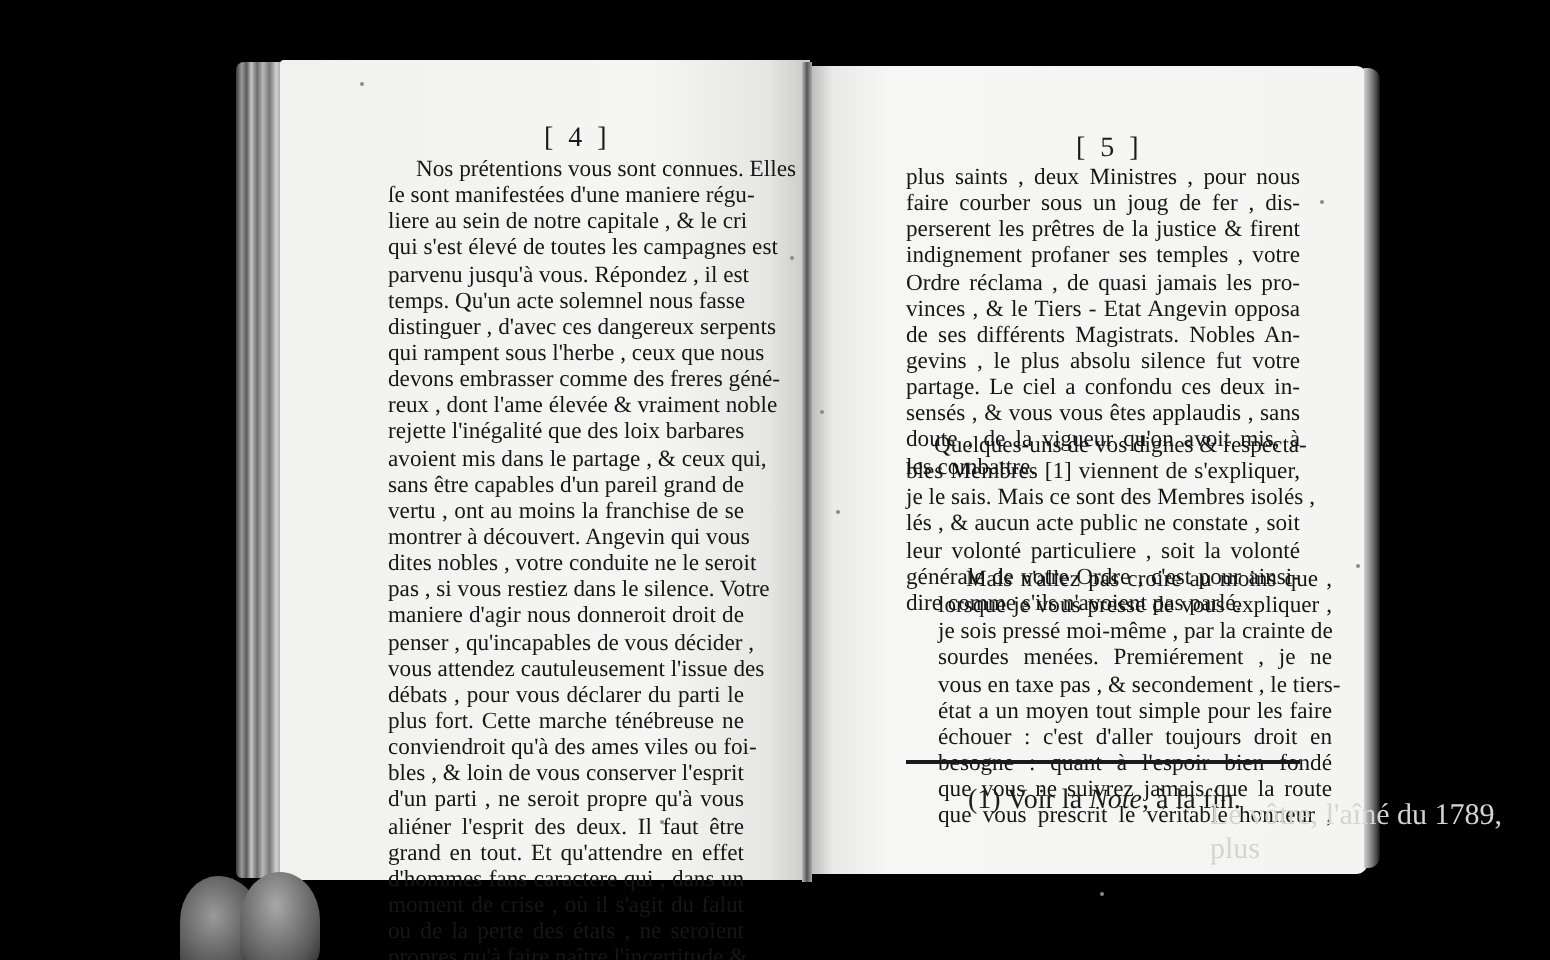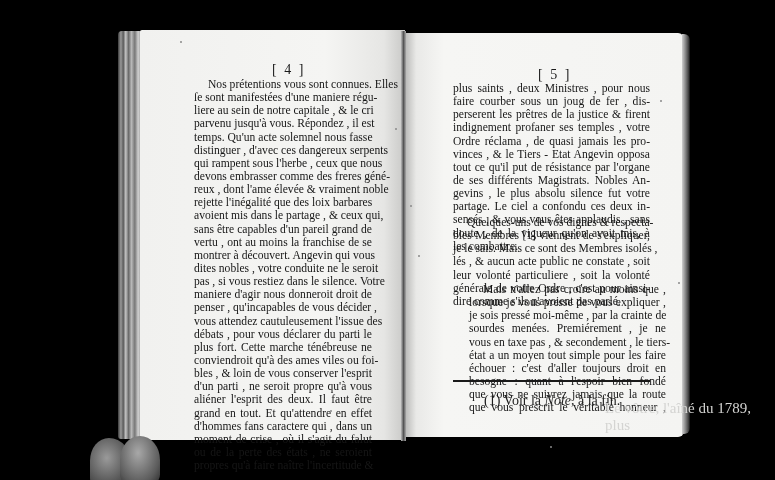--- a/index.html
+++ b/index.html
@@ -101,6 +101,7 @@
     <span class="line indent">Nos prétentions vous sont connues. Elles</span>
     <span class="line">ſe sont manifestées d'une maniere régu-</span>
     <span class="line">liere au sein de notre capitale , &amp; le cri</span>
+    <span class="line">qui s'est élevé de toutes les campagnes est</span>
     <span class="line">parvenu jusqu'à vous. Répondez , il est</span>
     <span class="line">temps. Qu'un acte solemnel nous fasse</span>
     <span class="line">distinguer , d'avec ces dangereux serpents</span>

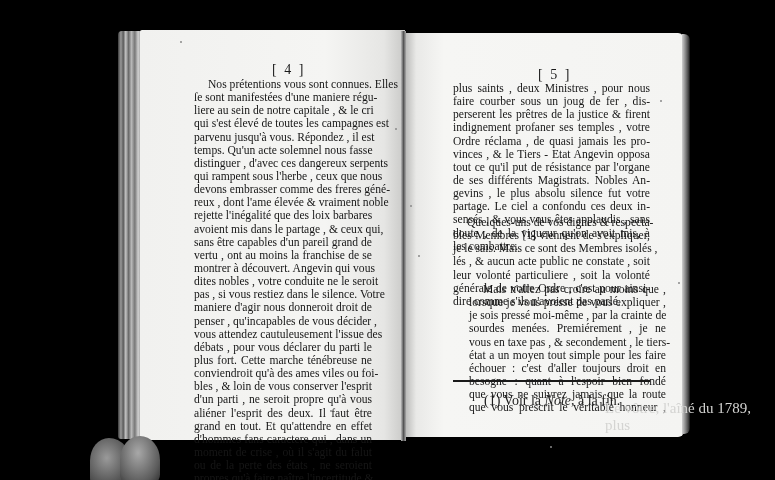--- a/index.html
+++ b/index.html
@@ -139,7 +139,6 @@
     <span class="line">indignement profaner ses temples , votre</span>
     <span class="line">Ordre réclama , de quasi jamais les pro-</span>
     <span class="line">vinces , &amp; le Tiers - Etat Angevin opposa</span>
-    <span class="line">tout ce qu'il put de résistance par l'organe</span>
     <span class="line">de ses différents Magistrats. Nobles An-</span>
     <span class="line">gevins , le plus absolu silence fut votre</span>
     <span class="line">partage. Le ciel a confondu ces deux in-</span>

